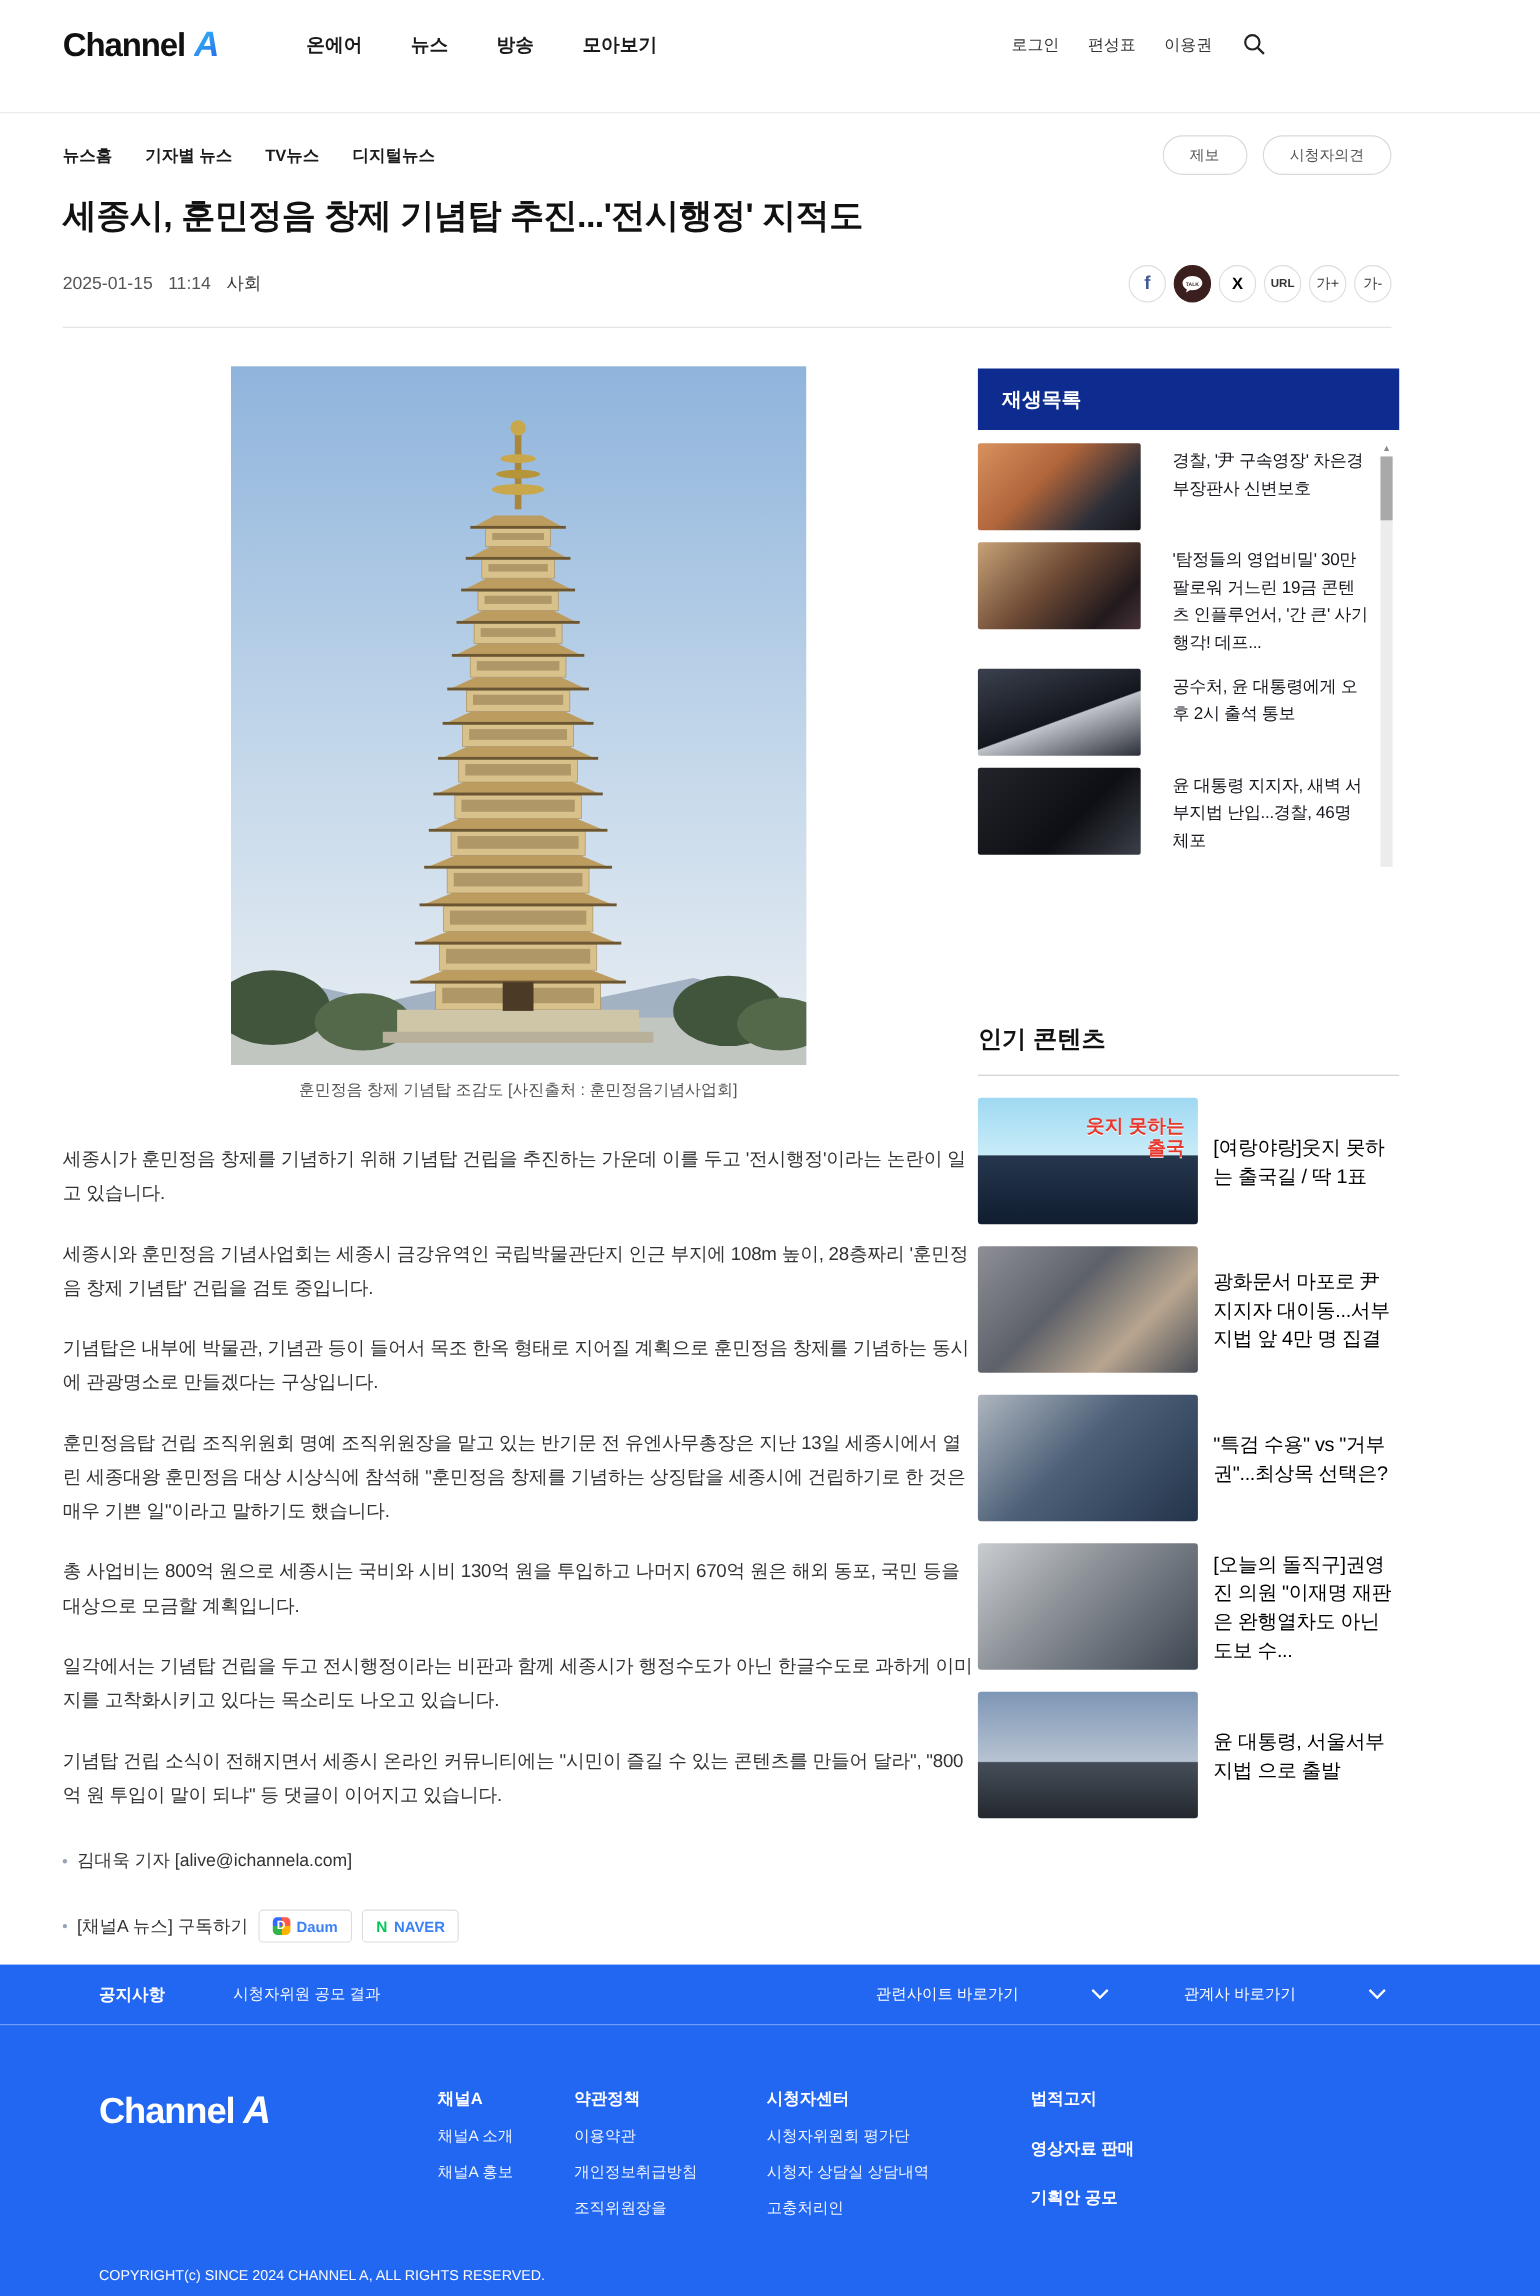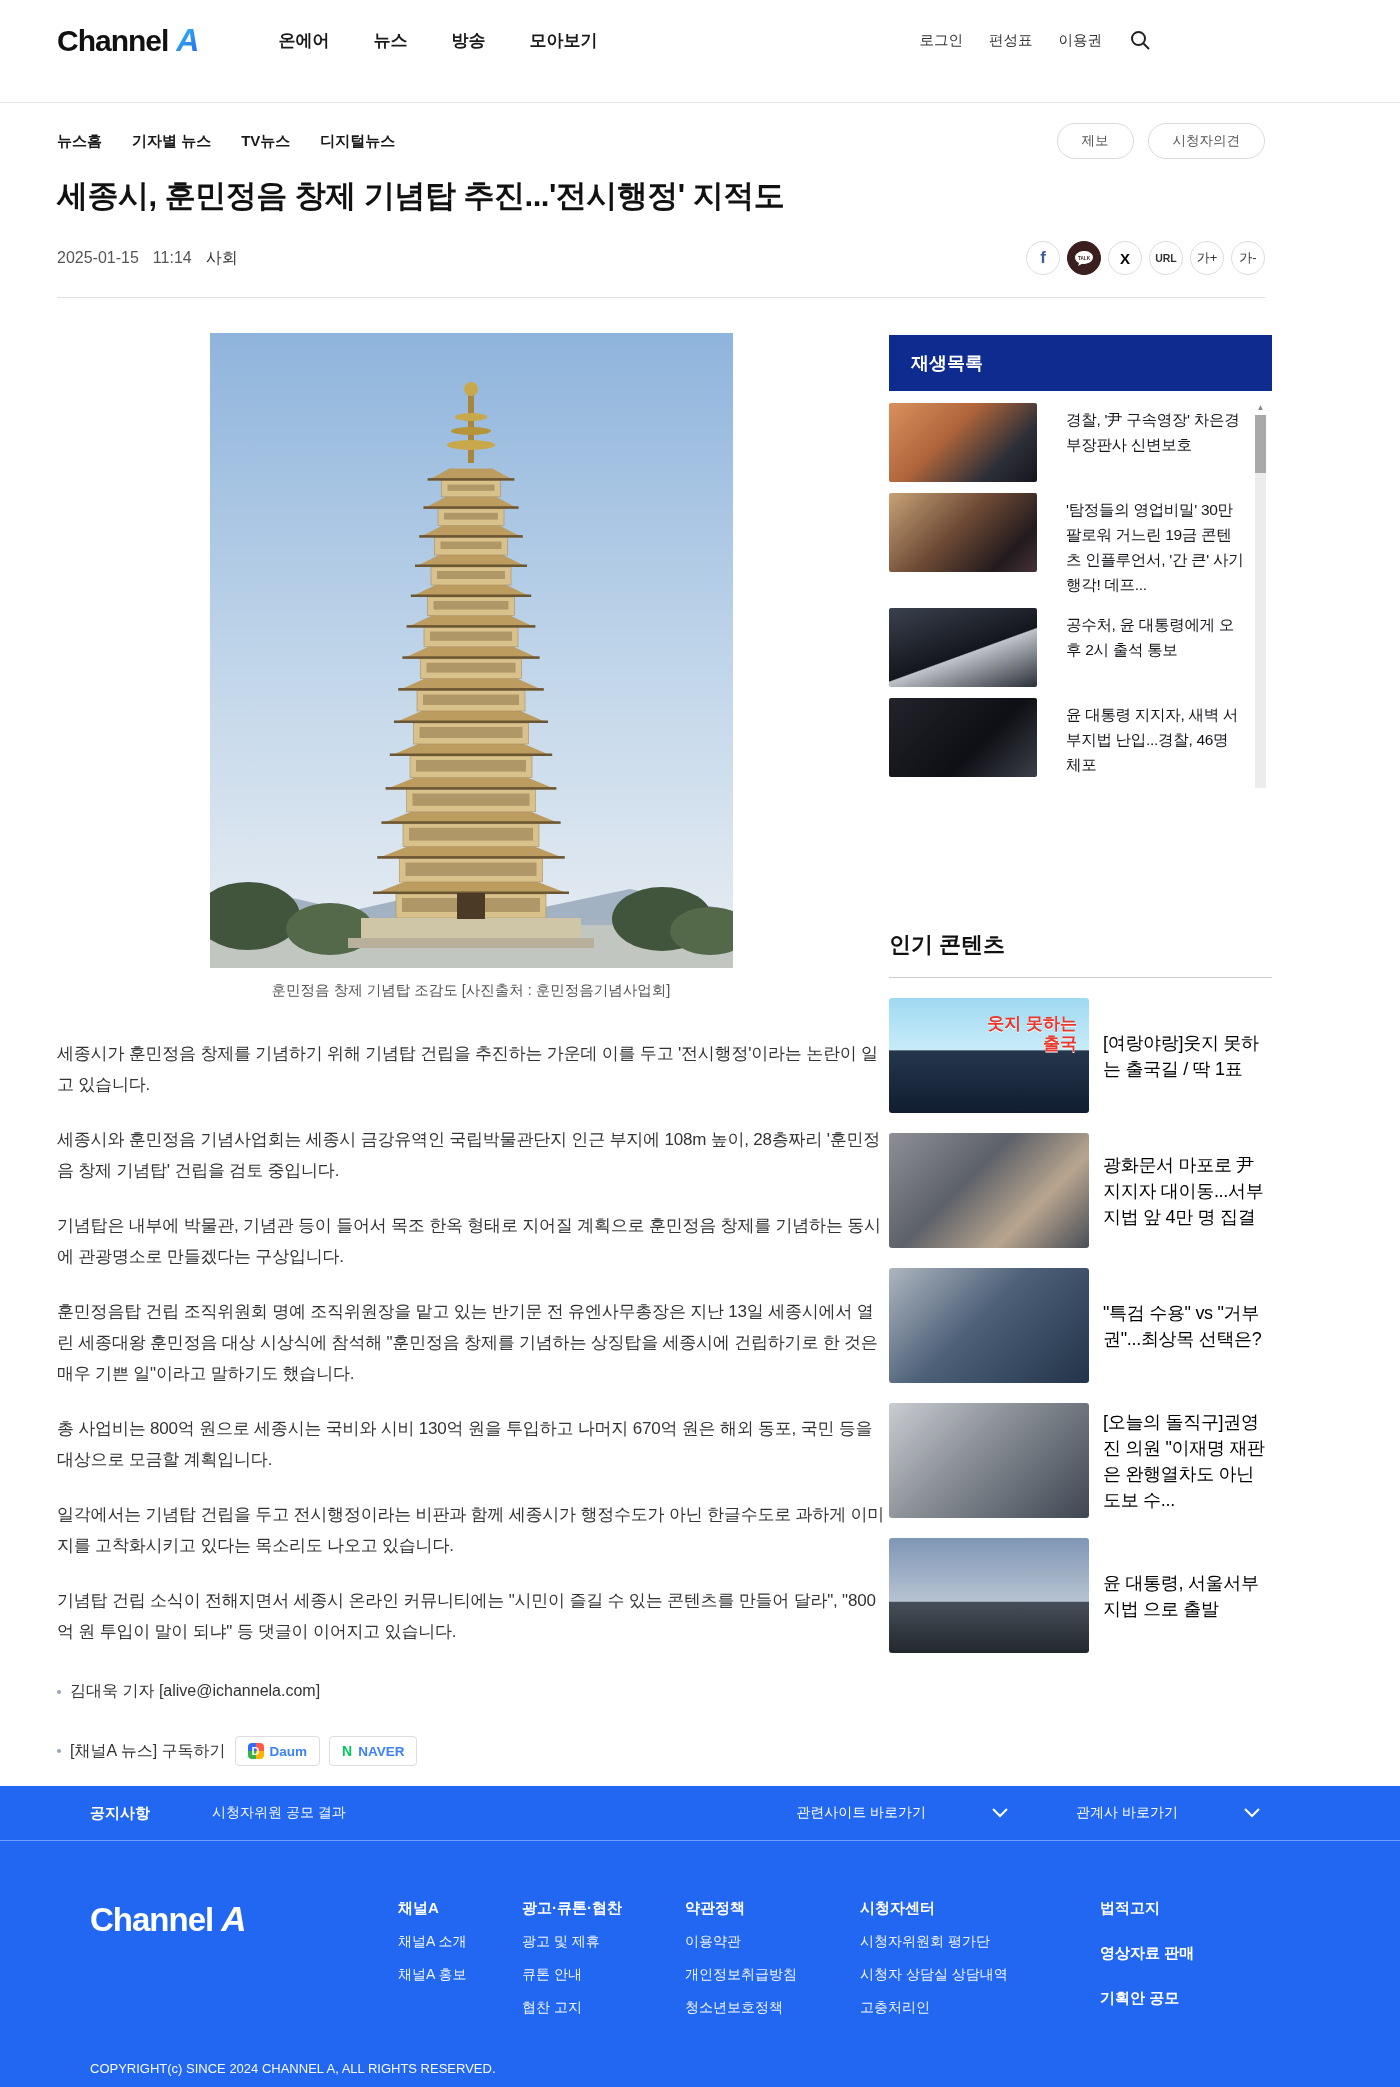--- a/index.html
+++ b/index.html
@@ -368,12 +368,6 @@
       <div class="f-link">채널A 소개</div>
       <div class="f-link">채널A 홍보</div>
     </div>
-    <div class="f-col w2">
-      <div class="f-head">광고·큐톤·협찬</div>
-      <div class="f-link">광고 및 제휴</div>
-      <div class="f-link">큐톤 안내</div>
-      <div class="f-link">협찬 고지</div>
-    </div>
     <div class="f-col w3">
       <div class="f-head">약관정책</div>
       <div class="f-link">이용약관</div>

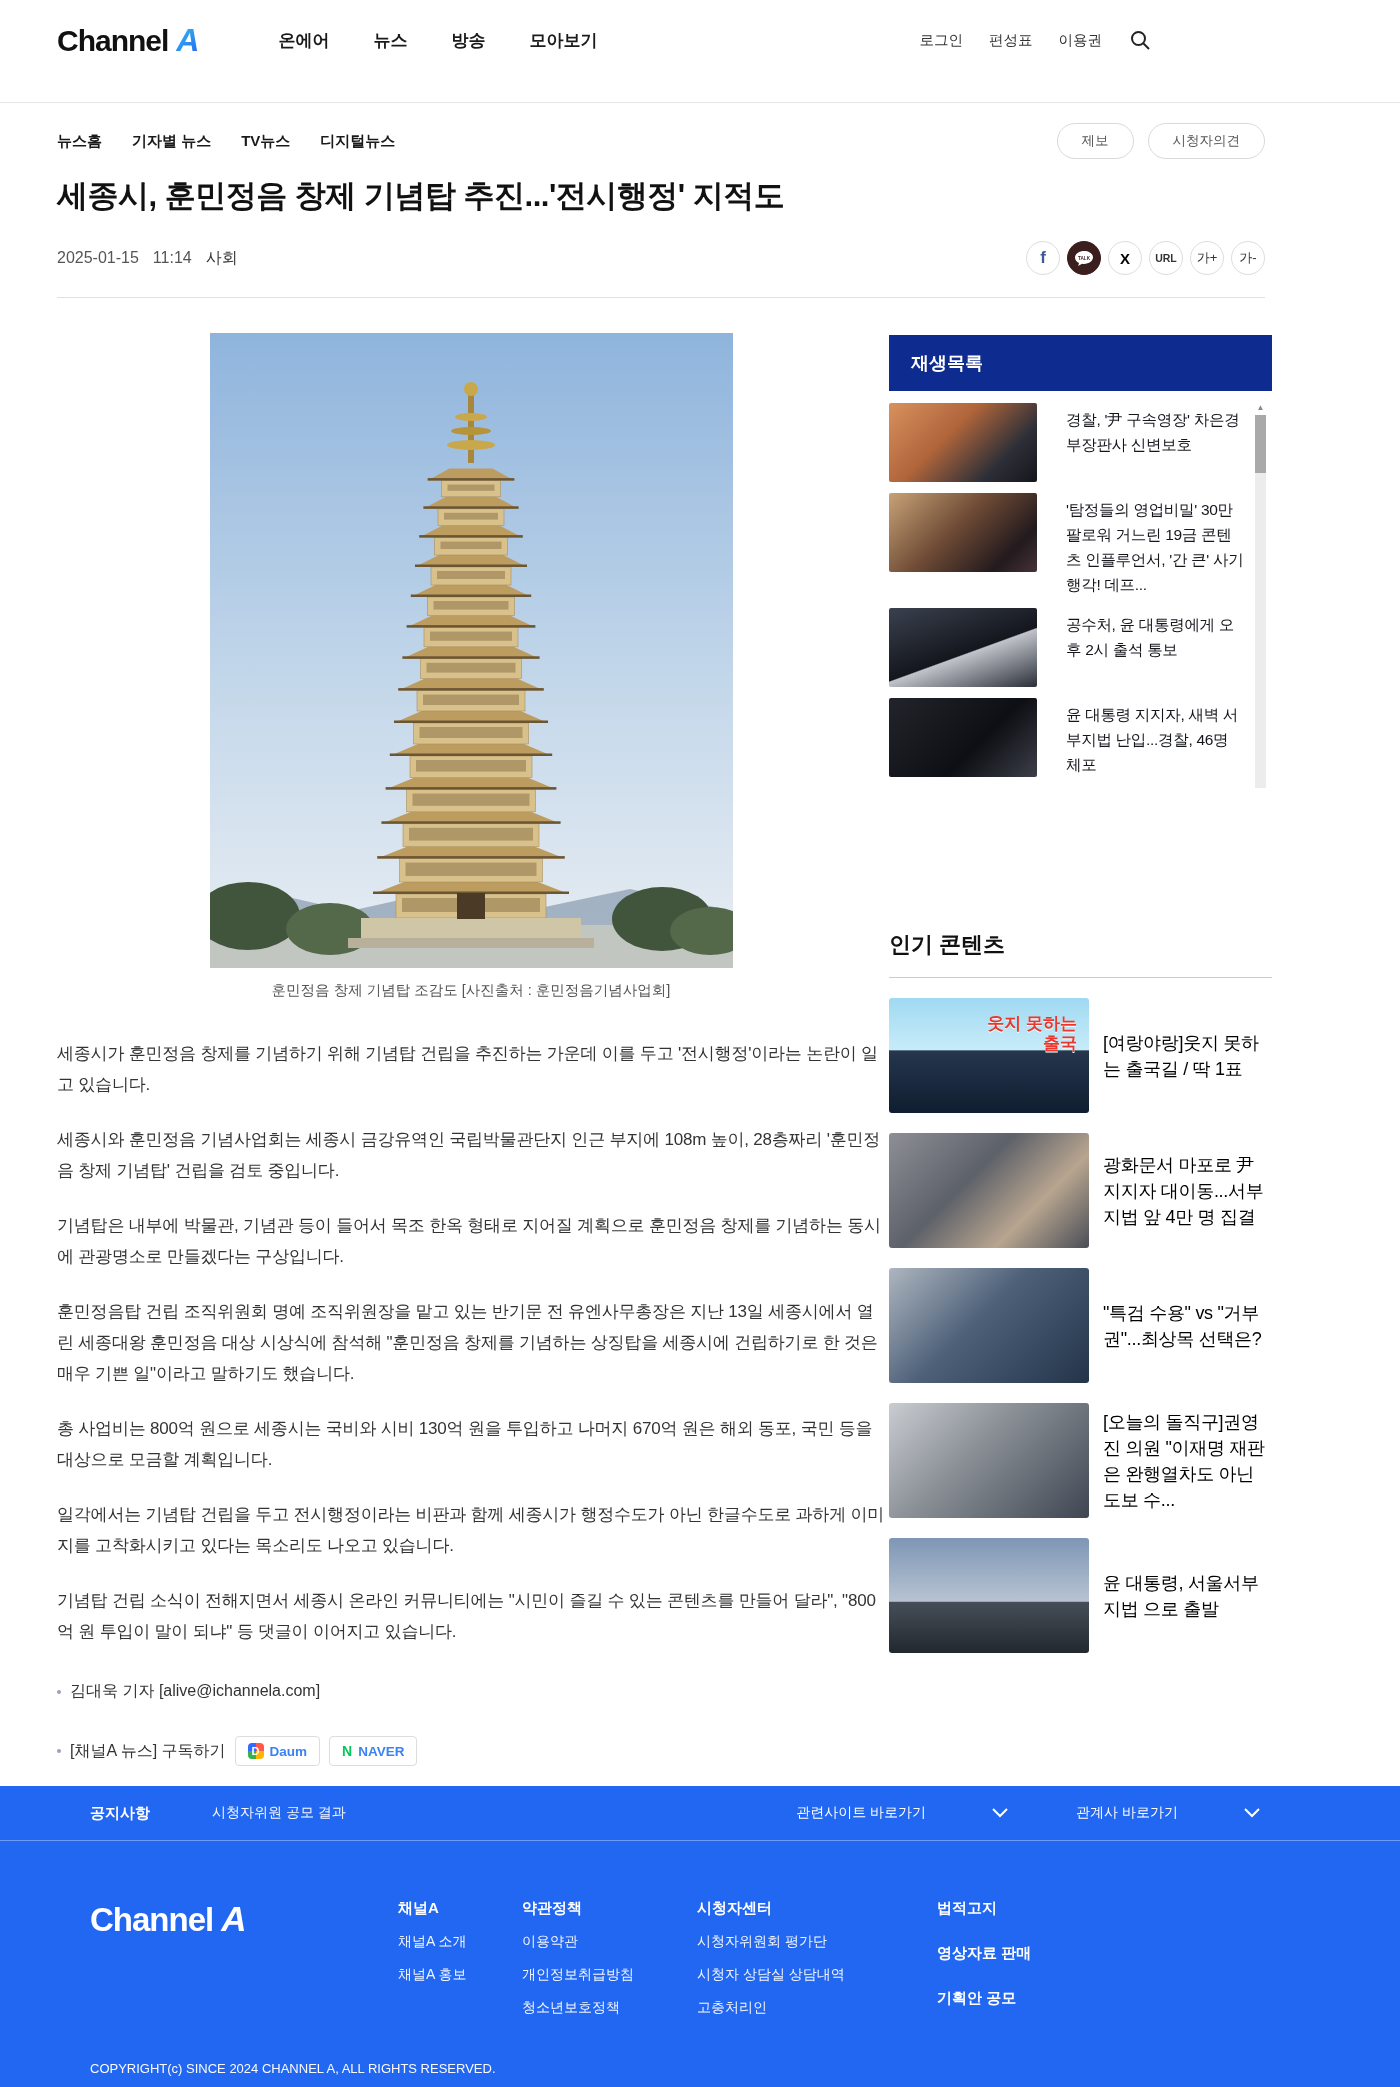--- a/index.html
+++ b/index.html
@@ -372,7 +372,7 @@
       <div class="f-head">약관정책</div>
       <div class="f-link">이용약관</div>
       <div class="f-link">개인정보취급방침</div>
-      <div class="f-link">청소년보호정책</div>
+      <div class="f-link">조직위원장을</div>
     </div>
     <div class="f-col w4">
       <div class="f-head">시청자센터</div>

